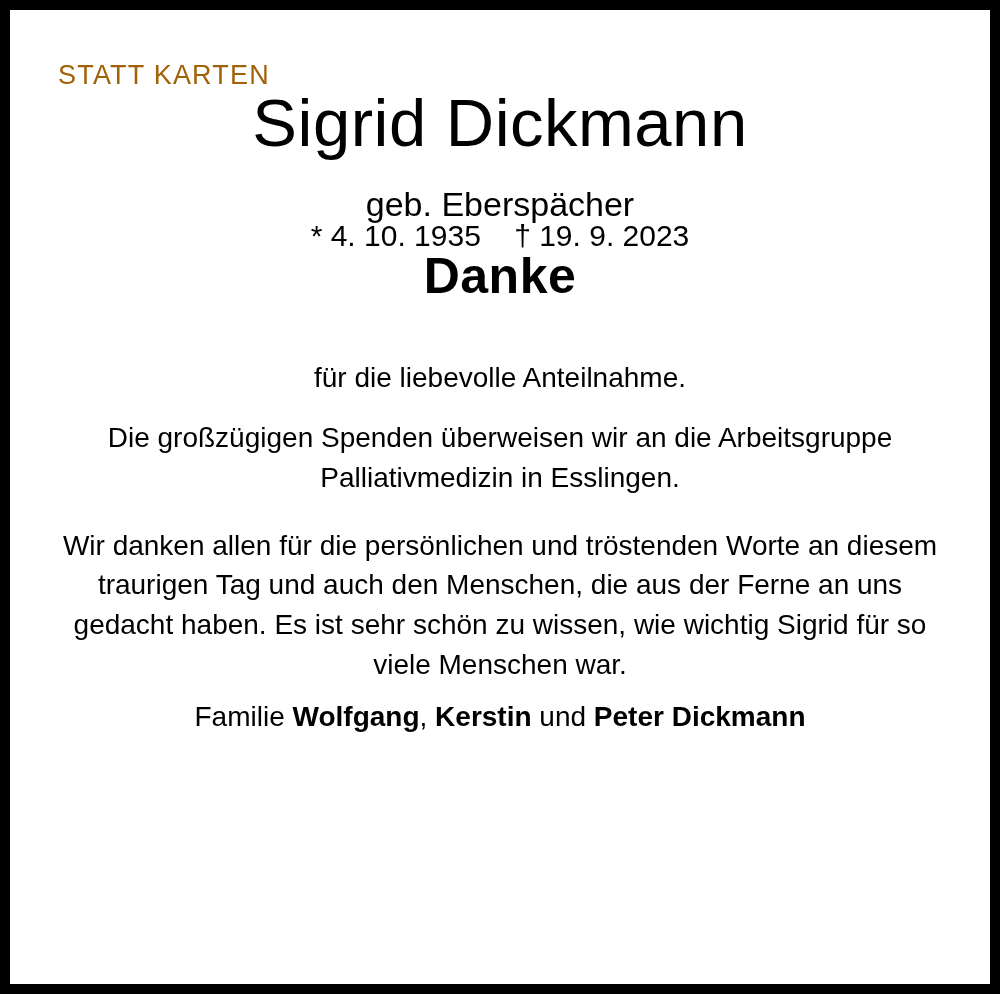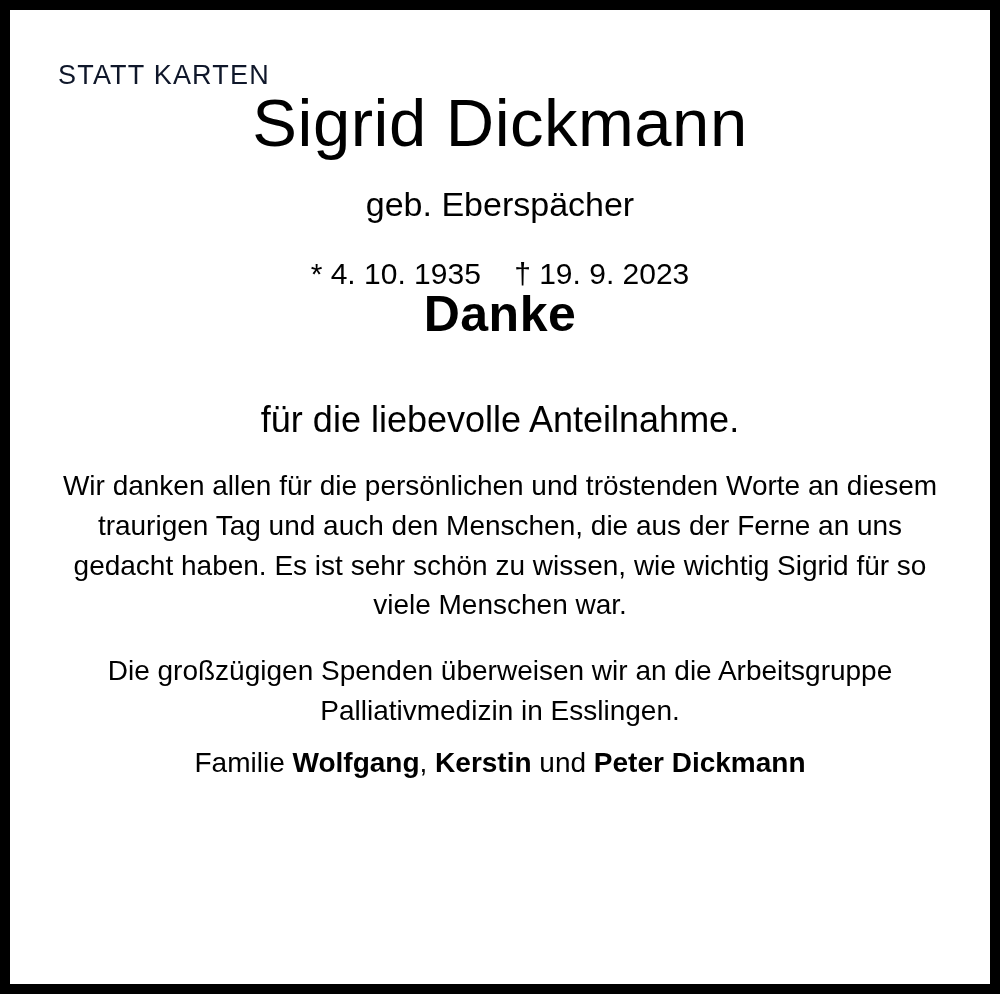--- a/index.html
+++ b/index.html
@@ -39,7 +39,7 @@
     font-weight: 400;
     line-height: 1;
     margin: 0 0 0 3px;
-    color: #0f172a;
+    color: #a16207;
   }
   .name {
     font-size: 67px;

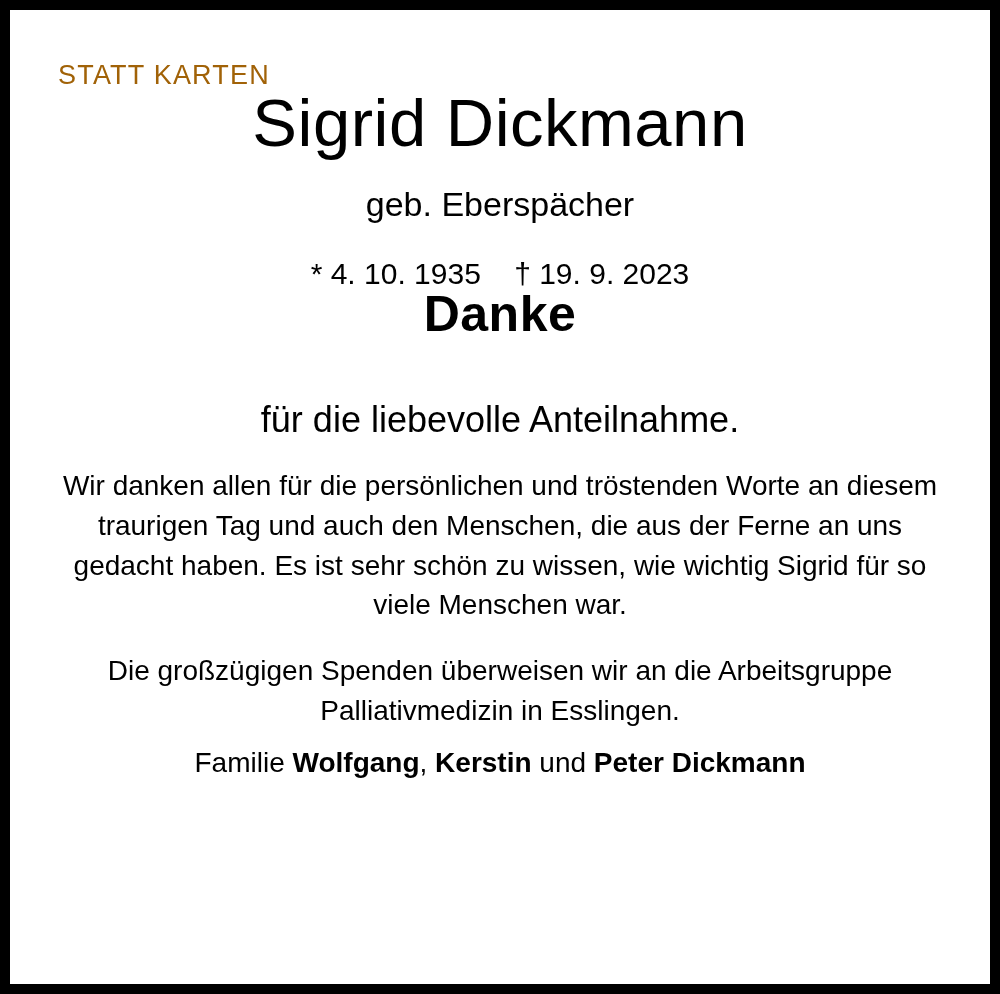--- a/index.html
+++ b/index.html
@@ -60,7 +60,6 @@
     font-size: 30px;
     font-weight: 400;
     line-height: 1;
-    margin-top: 38px;
     text-align: center;
     white-space: pre;
   }

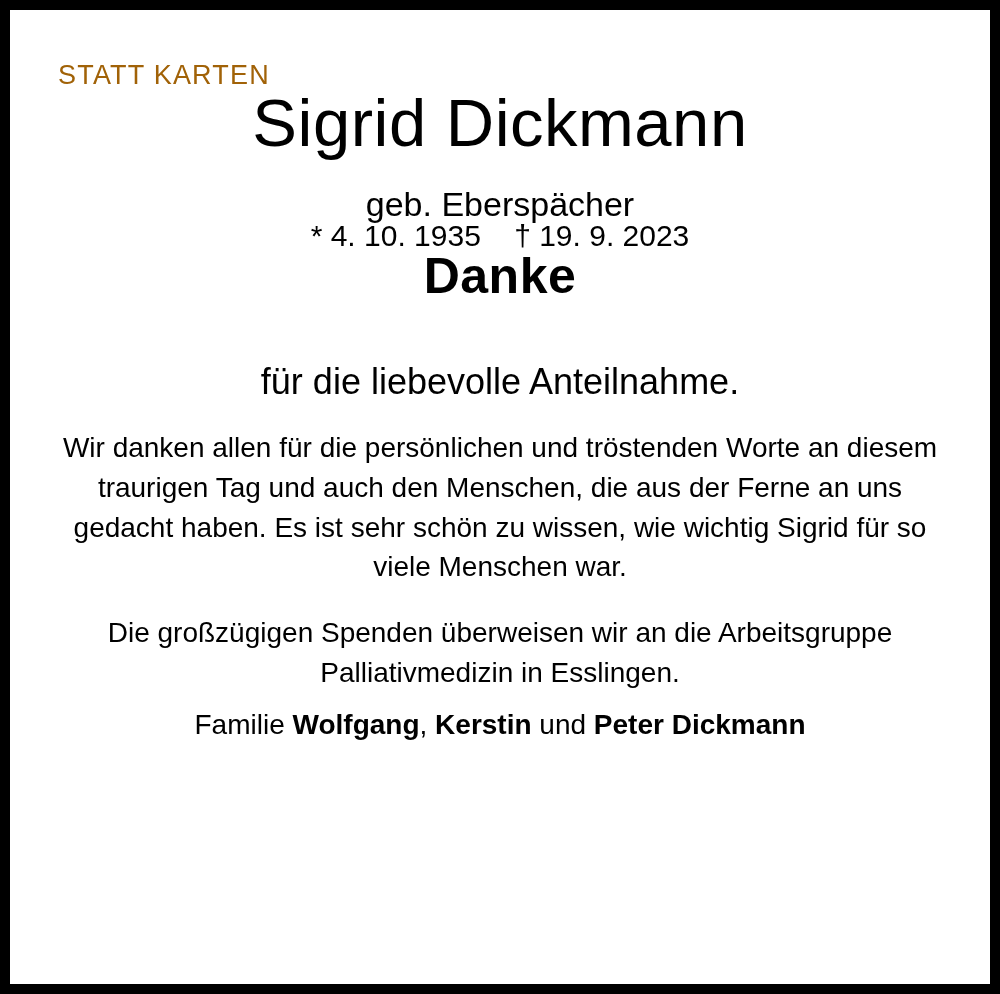--- a/index.html
+++ b/index.html
@@ -71,7 +71,7 @@
     letter-spacing: 0.5px;
   }
   .lead {
-    font-size: 36px;
+    font-size: 28px;
     font-weight: 400;
     line-height: 1;
     margin-top: 63px;

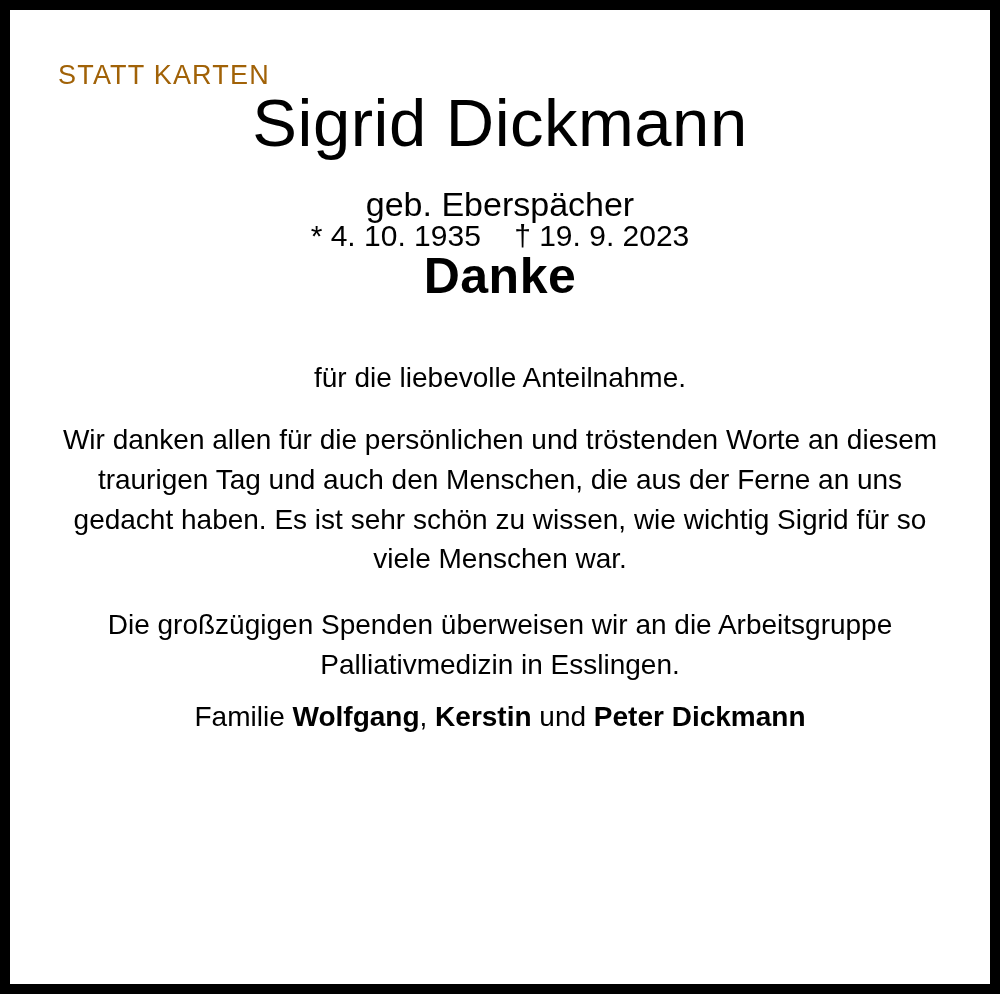--- a/index.html
+++ b/index.html
@@ -117,9 +117,9 @@
 
     <div class="lead">für die liebevolle Anteilnahme.</div>
 
+    <div class="para second">Die großzügigen Spenden überweisen wir an die Arbeitsgruppe Palliativmedizin in Esslingen.</div>
+
     <div class="para">Wir danken allen für die persönlichen und tröstenden Worte an diesem traurigen Tag und auch den Menschen, die aus der Ferne an uns gedacht haben. Es ist sehr schön zu wissen, wie wichtig Sigrid für so viele Menschen war.</div>
-
-    <div class="para second">Die großzügigen Spenden überweisen wir an die Arbeitsgruppe Palliativmedizin in Esslingen.</div>
 
     <div class="family">
       <span>Familie </span><b>Wolfgang</b><span>, </span><b>Kerstin</b><span> und </span><b>Peter Dickmann</b>

